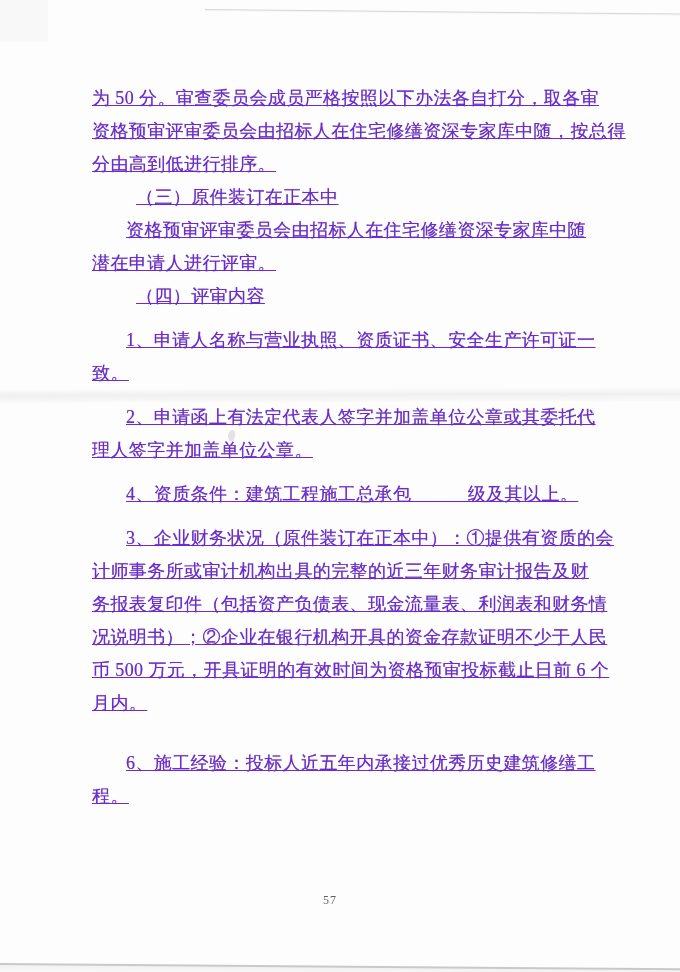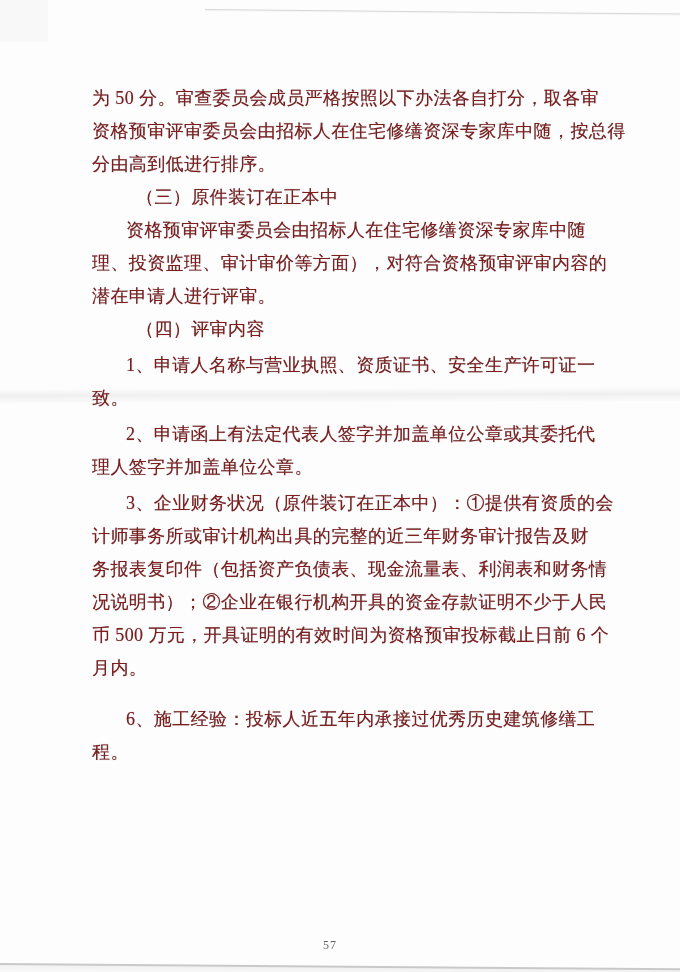--- a/index.html
+++ b/index.html
@@ -124,7 +124,7 @@
   <div class="artifact scan-edge-bottom"></div>
   <div class="artifact scan-line-bottom"></div>
 
-  <div class="doc-body" style="color: #7f1d1d;">
+  <div class="doc-body" style="color: #6d28d9; text-decoration: underline;">
       <div class="block continuation">
         <div class="line first">为 50 分。审查委员会成员严格按照以下办法各自打分，取各审</div>
         <div class="line">资格预审评审委员会由招标人在住宅修缮资深专家库中随，按总得</div>

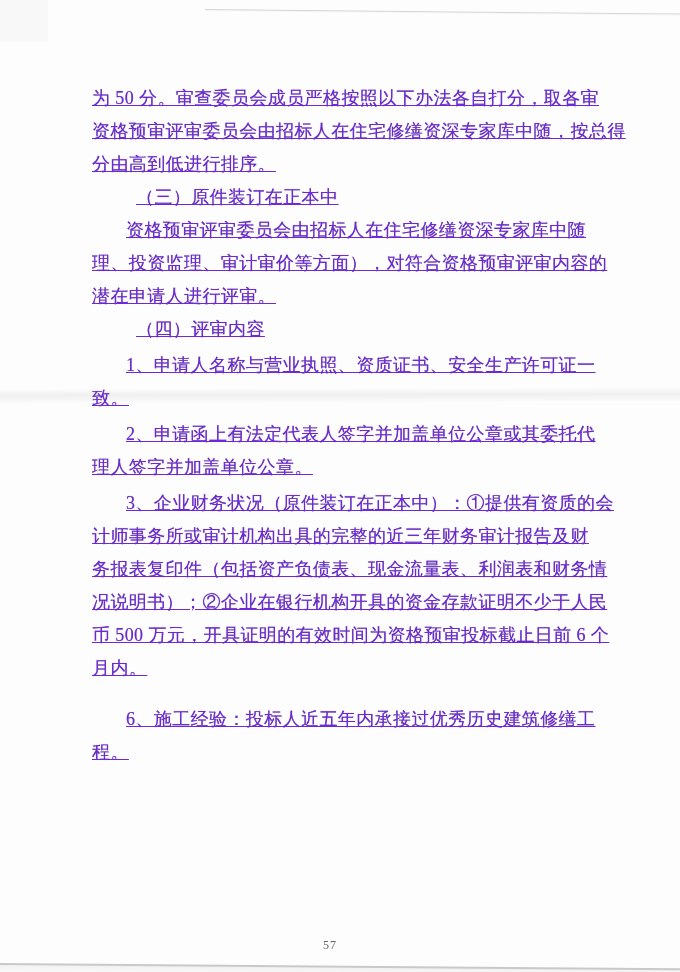--- a/index.html
+++ b/index.html
@@ -135,7 +135,6 @@
       </div>
       <div class="block paragraph">
         <div class="line first">资格预审评审委员会由招标人在住宅修缮资深专家库中随</div>
-        <div class="line">理、投资监理、审计审价等方面），对符合资格预审评审内容的</div>
         <div class="line">潜在申请人进行评审。</div>
       </div>
       <div class="block heading">

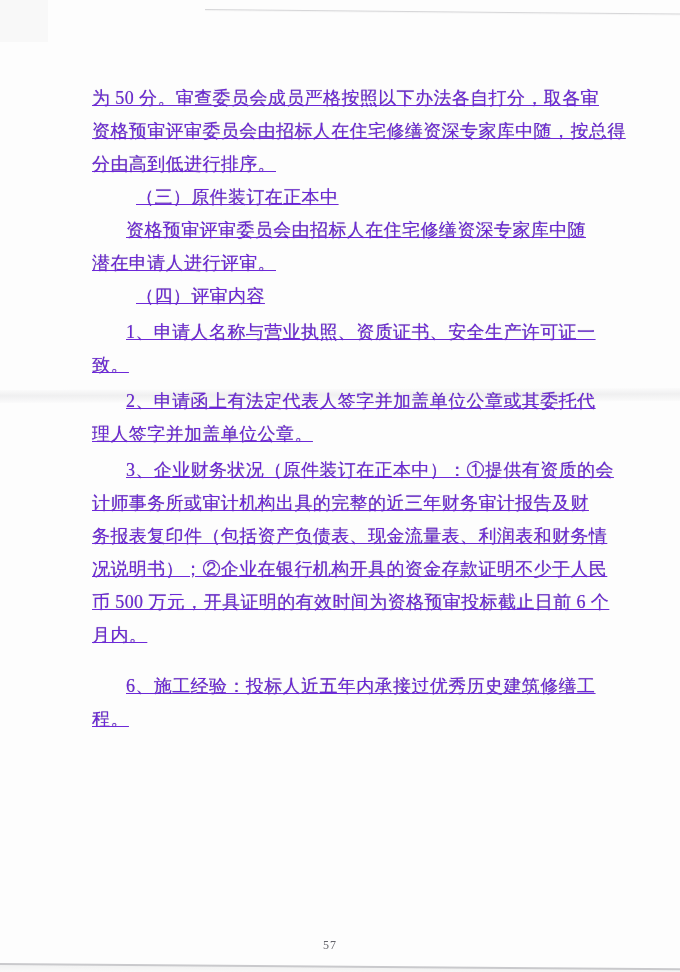--- a/index.html
+++ b/index.html
@@ -31,7 +31,7 @@
     text-shadow: 0 0 0.7px rgba(70,70,80,0.65);
   }
   .block { margin: 0; }
-  .block.item { margin-top: 3px; }
+  .block.item { margin-top: 11px; }
   .block.extra-gap { margin-top: 18px; }
   .line {
     white-space: nowrap;

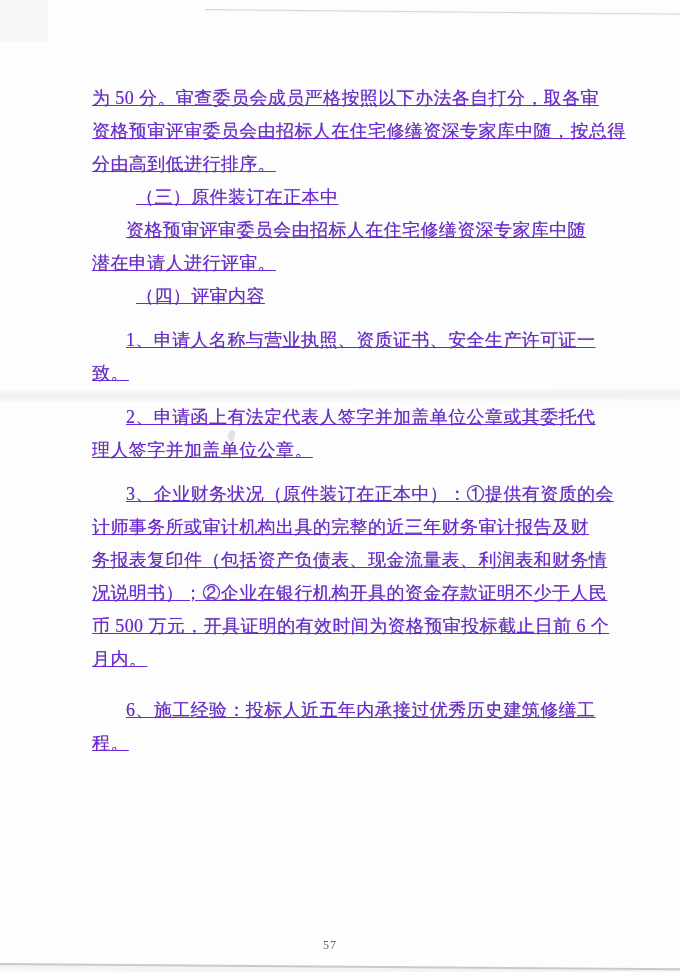--- a/index.html
+++ b/index.html
@@ -149,6 +149,9 @@
         <div class="line">理人签字并加盖单位公章。</div>
       </div>
       <div class="block item">
+        <div class="line first">4、资质条件：建筑工程施工总承包______级及其以上。</div>
+      </div>
+      <div class="block item">
         <div class="line first">3、企业财务状况（原件装订在正本中）：①提供有资质的会</div>
         <div class="line">计师事务所或审计机构出具的完整的近三年财务审计报告及财</div>
         <div class="line">务报表复印件（包括资产负债表、现金流量表、利润表和财务情</div>

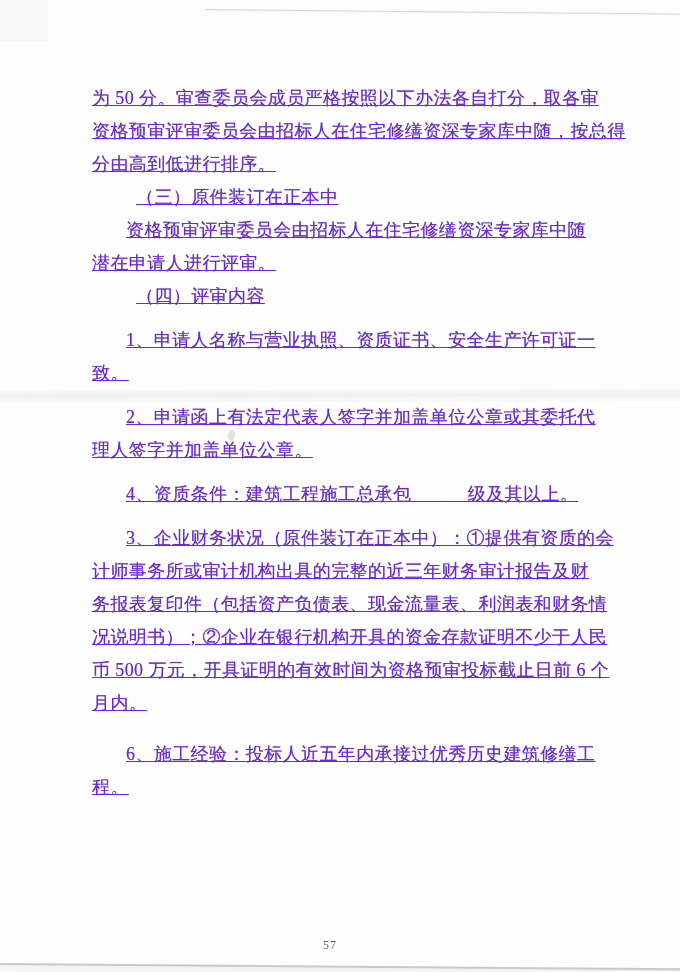--- a/index.html
+++ b/index.html
@@ -32,7 +32,7 @@
   }
   .block { margin: 0; }
   .block.item { margin-top: 11px; }
-  .block.extra-gap { margin-top: 18px; }
+  .block.extra-gap { margin-top: 27px; }
   .line {
     white-space: nowrap;
     height: 33px;

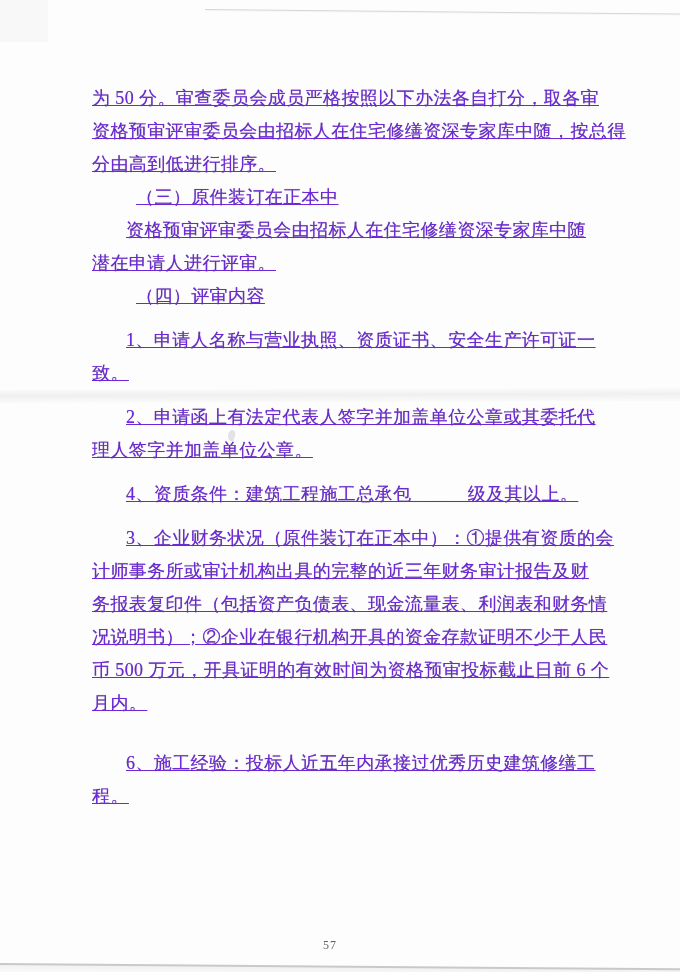--- a/index.html
+++ b/index.html
@@ -45,7 +45,7 @@
   
   .page-number {
     position: absolute;
-    top: 938px;
+    top: 893px;
     left: 0;
     width: 660px;
     text-align: center;

